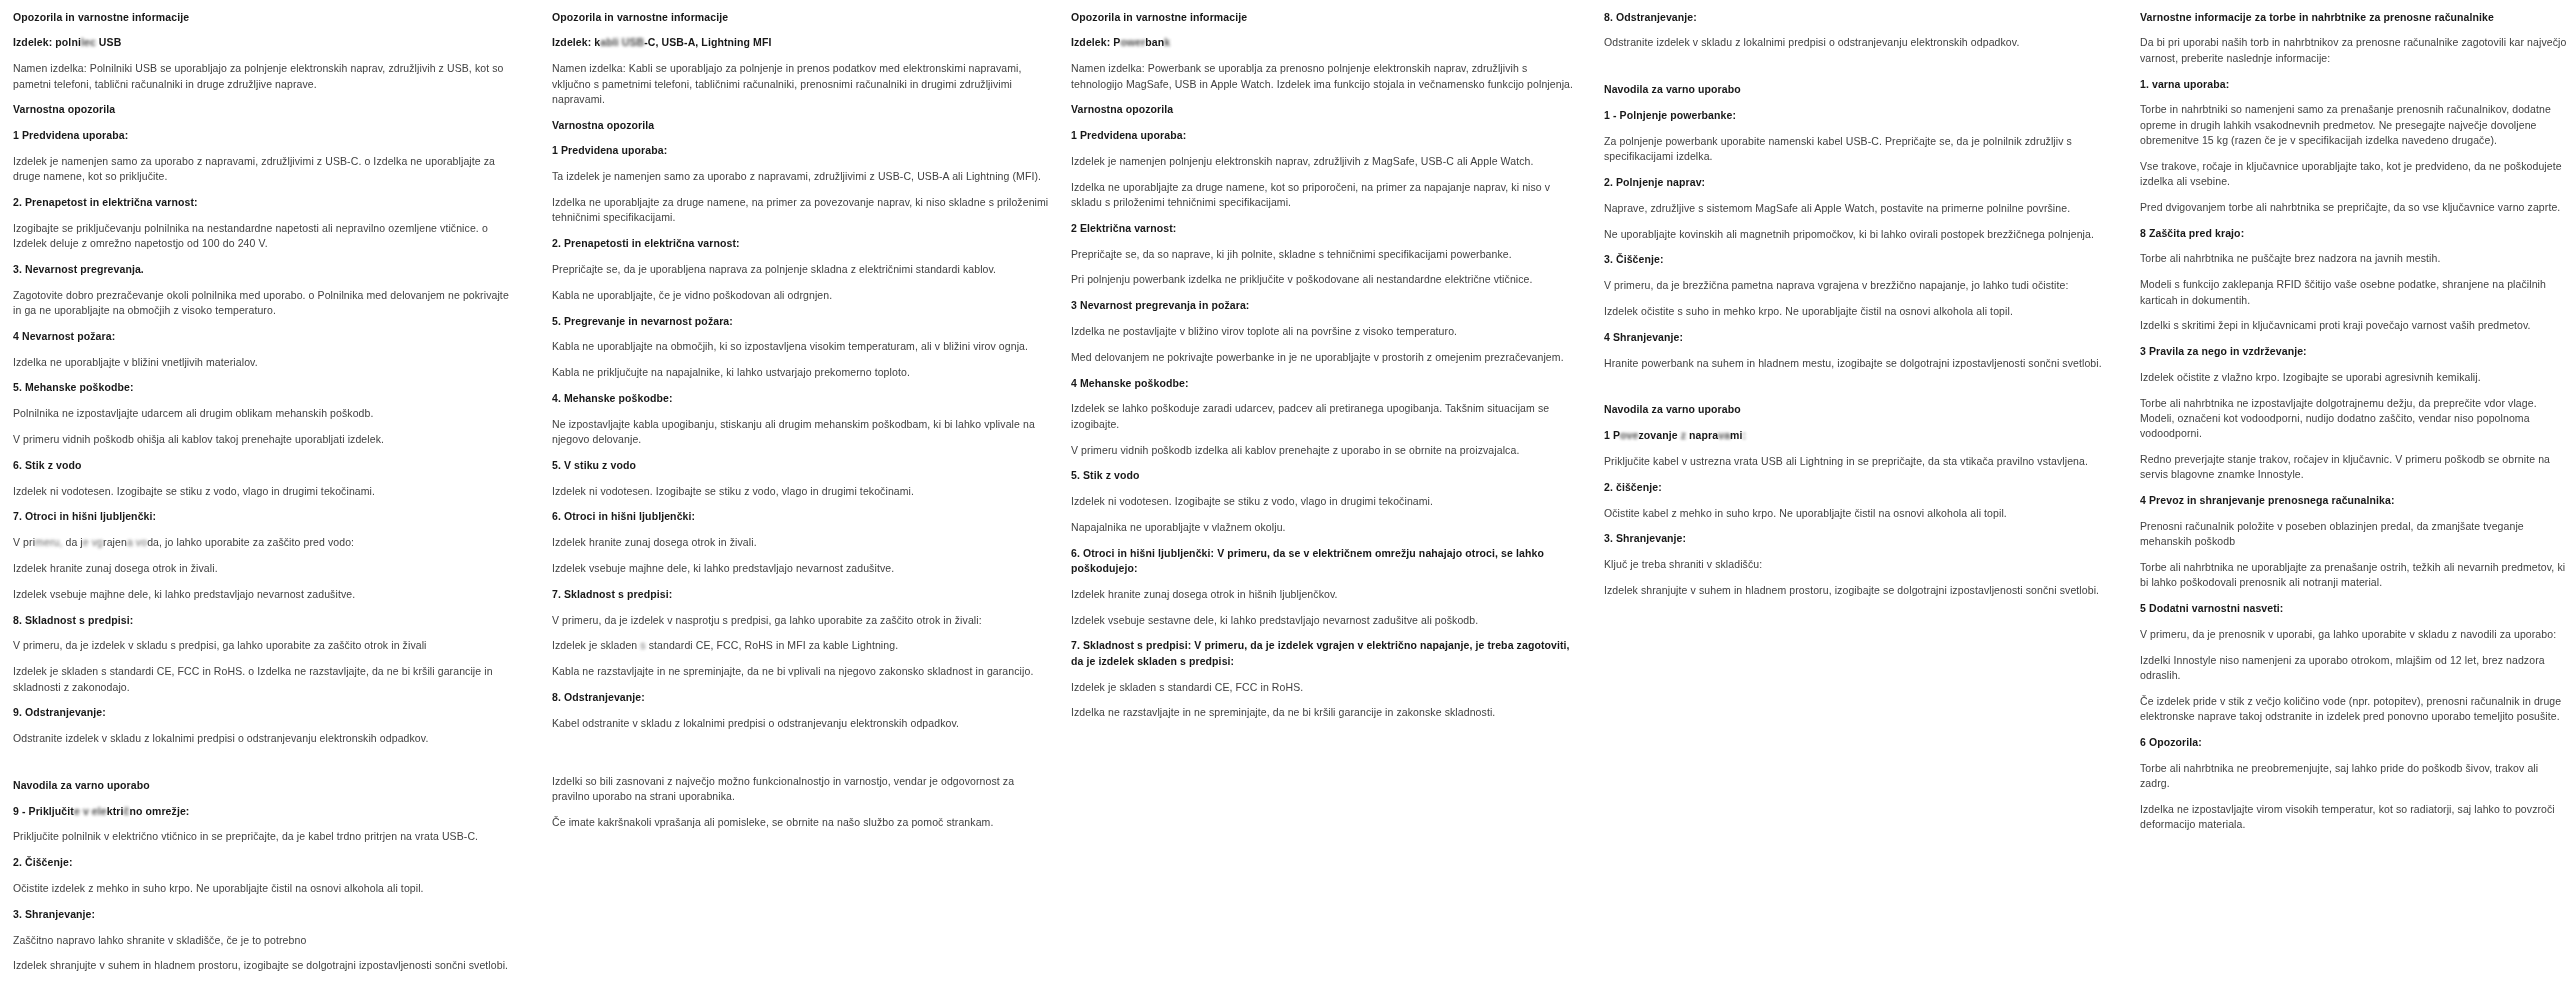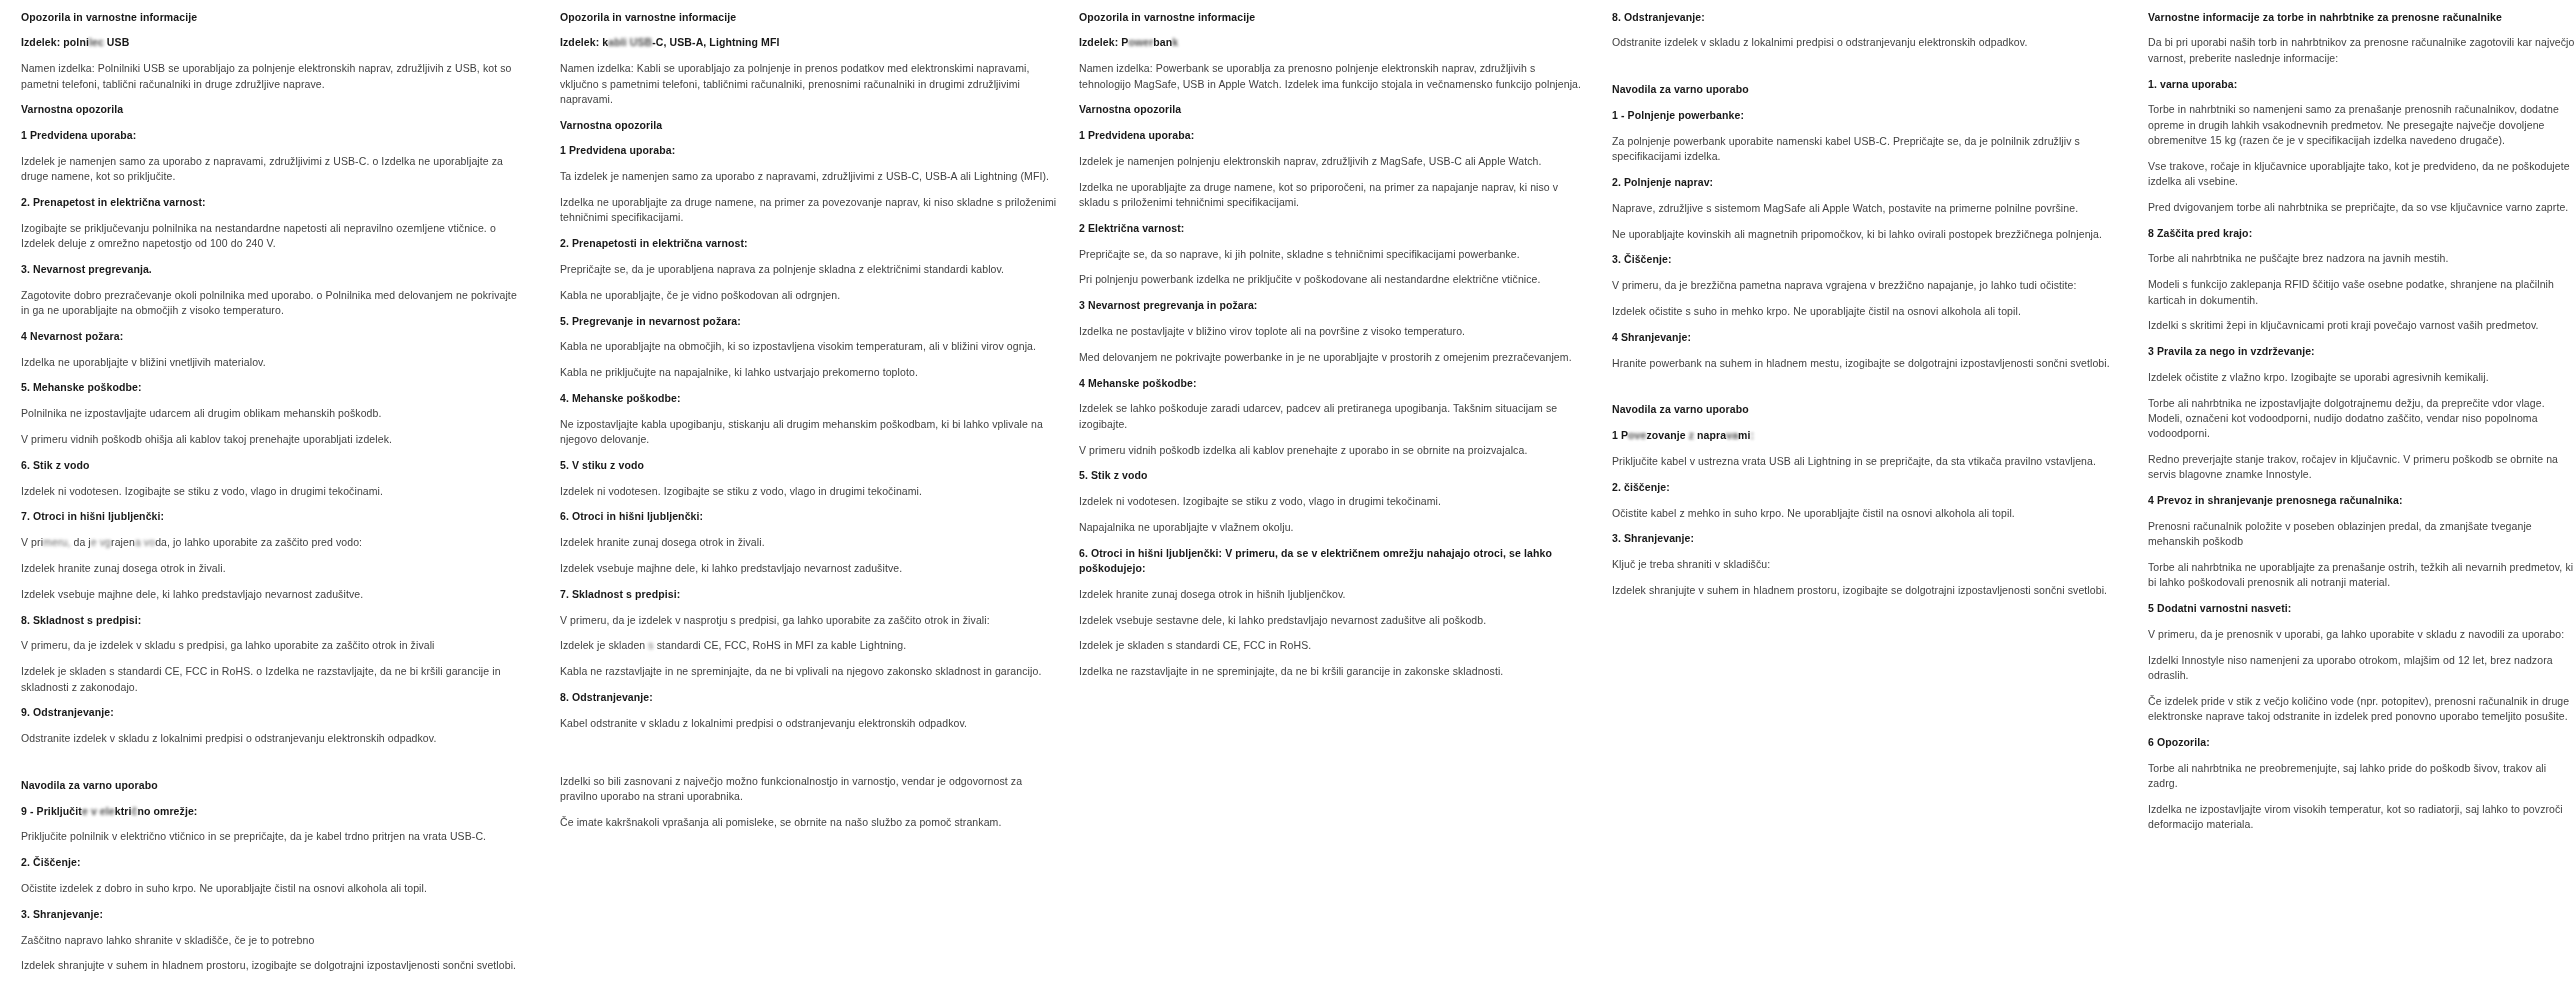--- a/index.html
+++ b/index.html
@@ -21,7 +21,6 @@
   .col {
     position: absolute;
     top: 9.7px;
-    margin-left: 8px;
   }
   #col-0 { left: 13px;   width: 501px; }
   #col-1 { left: 552px;  width: 499px; }

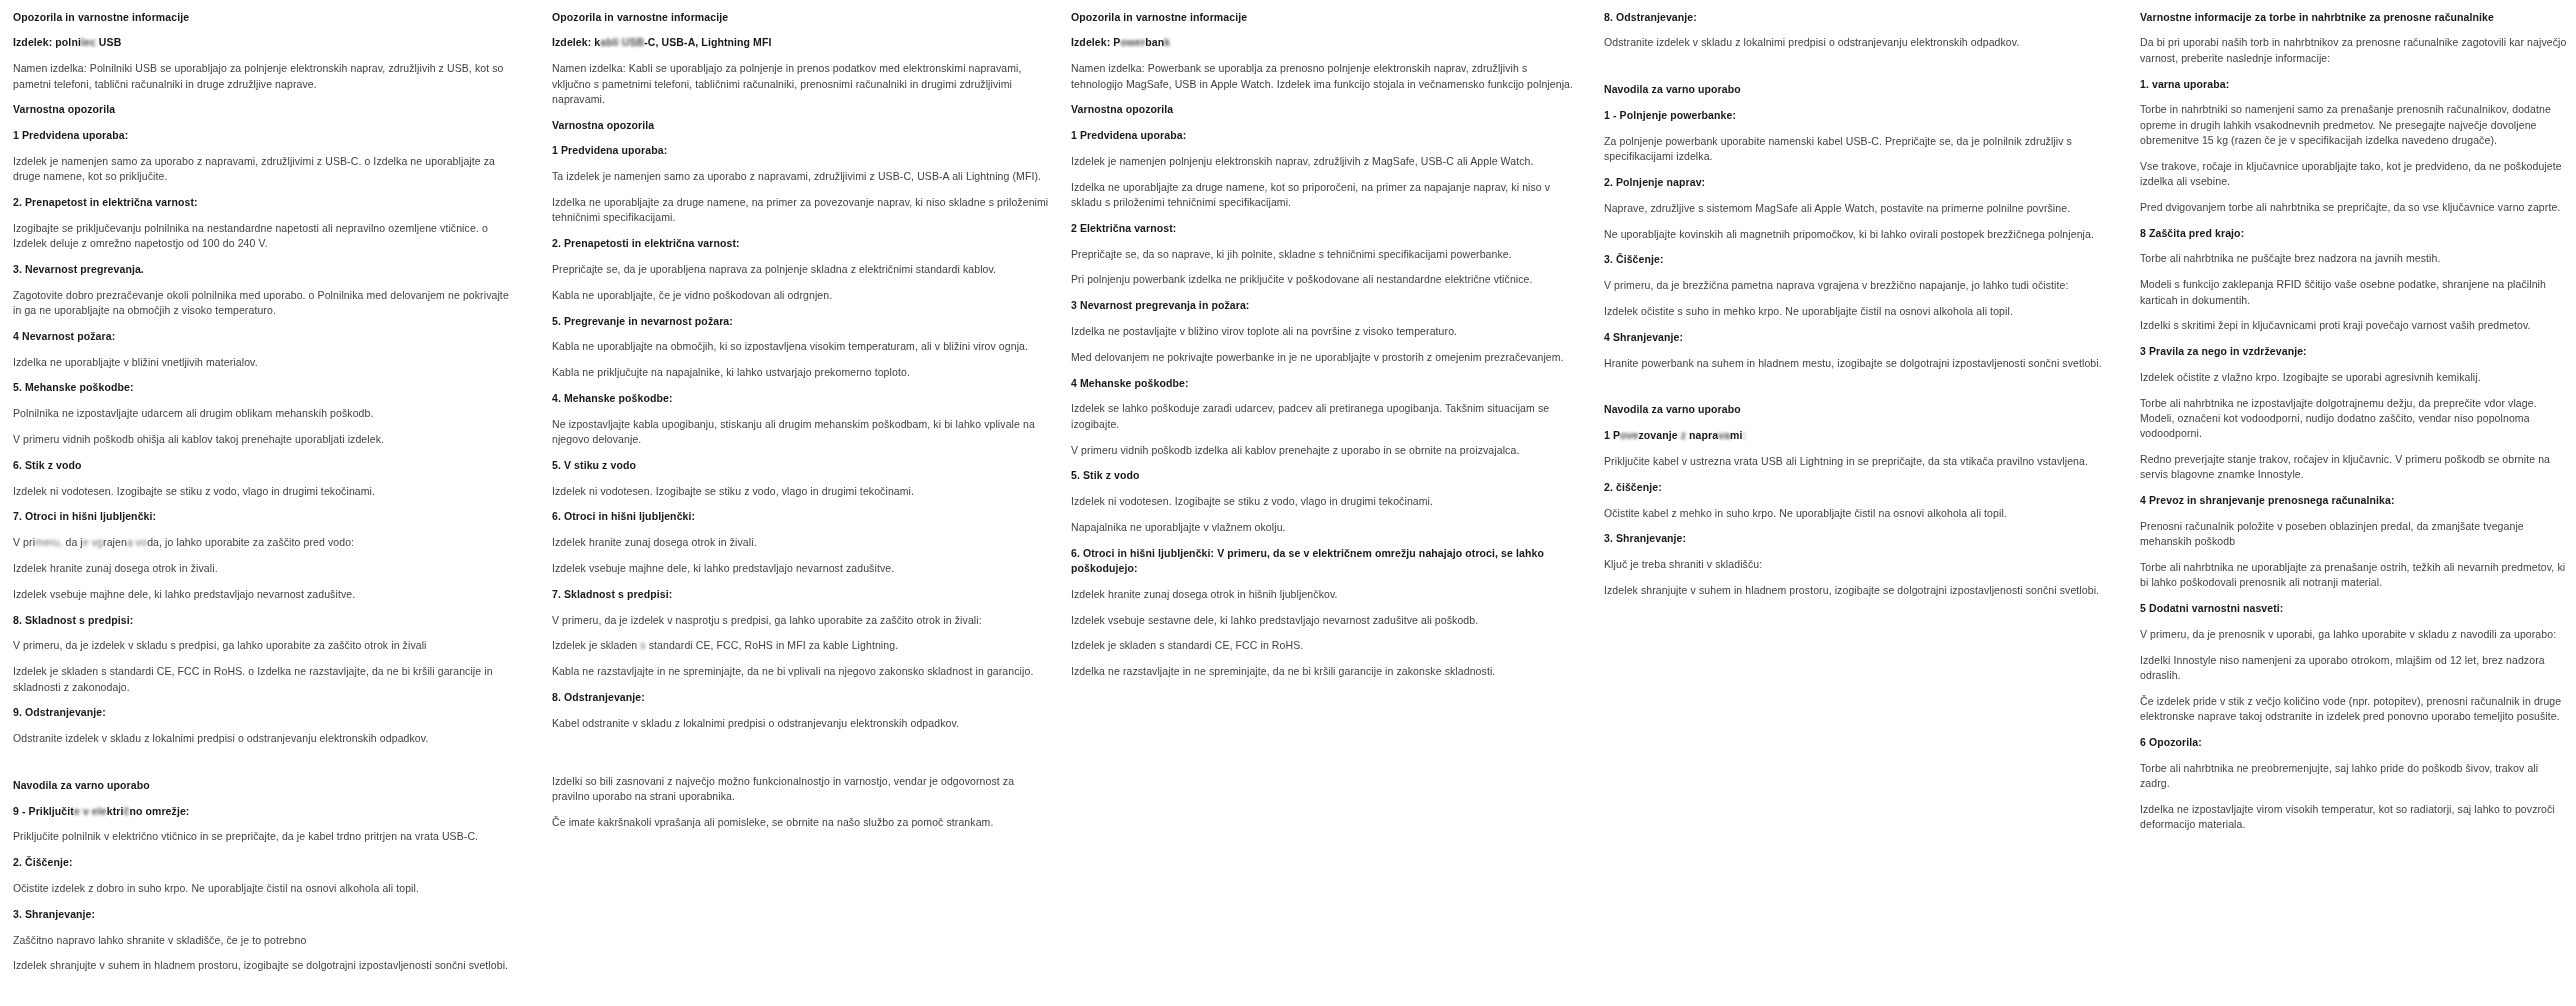--- a/index.html
+++ b/index.html
@@ -143,6 +143,7 @@
         <div class="blk h3">6. Otroci in hišni ljubljenčki: V primeru, da se v električnem omrežju nahajajo otroci, se lahko poškodujejo:</div>
         <div class="blk p">Izdelek hranite zunaj dosega otrok in hišnih ljubljenčkov.</div>
         <div class="blk p">Izdelek vsebuje sestavne dele, ki lahko predstavljajo nevarnost zadušitve ali poškodb.</div>
+        <div class="blk h3">7. Skladnost s predpisi: V primeru, da je izdelek vgrajen v električno napajanje, je treba zagotoviti, da je izdelek skladen s predpisi:</div>
         <div class="blk p">Izdelek je skladen s standardi CE, FCC in RoHS.</div>
         <div class="blk p">Izdelka ne razstavljajte in ne spreminjajte, da ne bi kršili garancije in zakonske skladnosti.</div>
       </div>

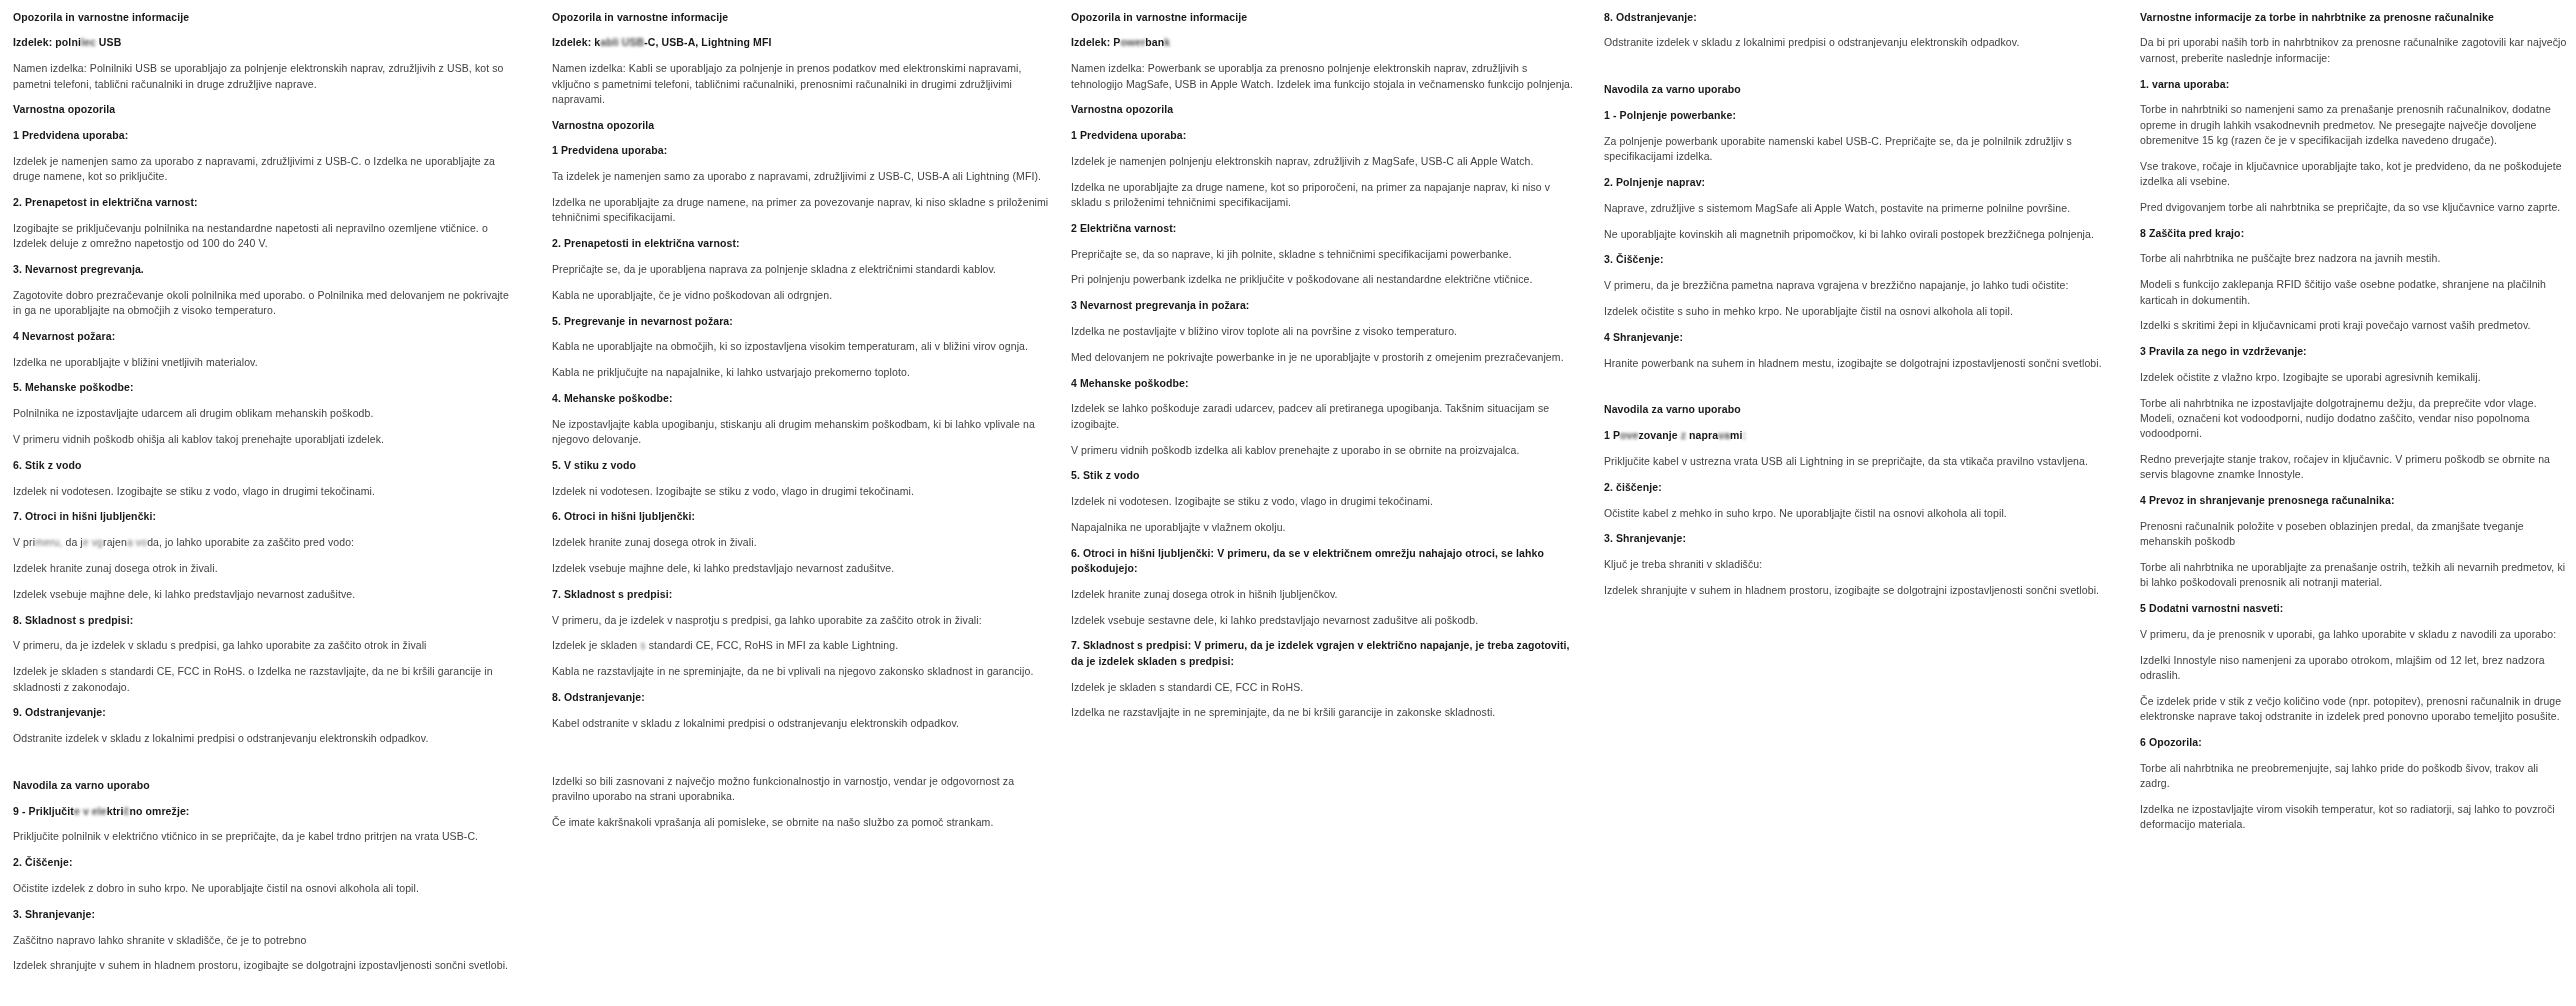--- a/index.html
+++ b/index.html
@@ -84,7 +84,7 @@
         <div class="blk h3"><span>9 - Priključit</span><span class="blurred">e v ele</span><span>ktri</span><span class="blurred">č</span><span>no omrežje:</span></div>
         <div class="blk p">Priključite polnilnik v električno vtičnico in se prepričajte, da je kabel trdno pritrjen na vrata USB-C.</div>
         <div class="blk h3">2. Čiščenje:</div>
-        <div class="blk p">Očistite izdelek z dobro in suho krpo. Ne uporabljajte čistil na osnovi alkohola ali topil.</div>
+        <div class="blk p">Očistite izdelek z mehko in suho krpo. Ne uporabljajte čistil na osnovi alkohola ali topil.</div>
         <div class="blk h3">3. Shranjevanje:</div>
         <div class="blk p">Zaščitno napravo lahko shranite v skladišče, če je to potrebno</div>
         <div class="blk p">Izdelek shranjujte v suhem in hladnem prostoru, izogibajte se dolgotrajni izpostavljenosti sončni svetlobi.</div>

